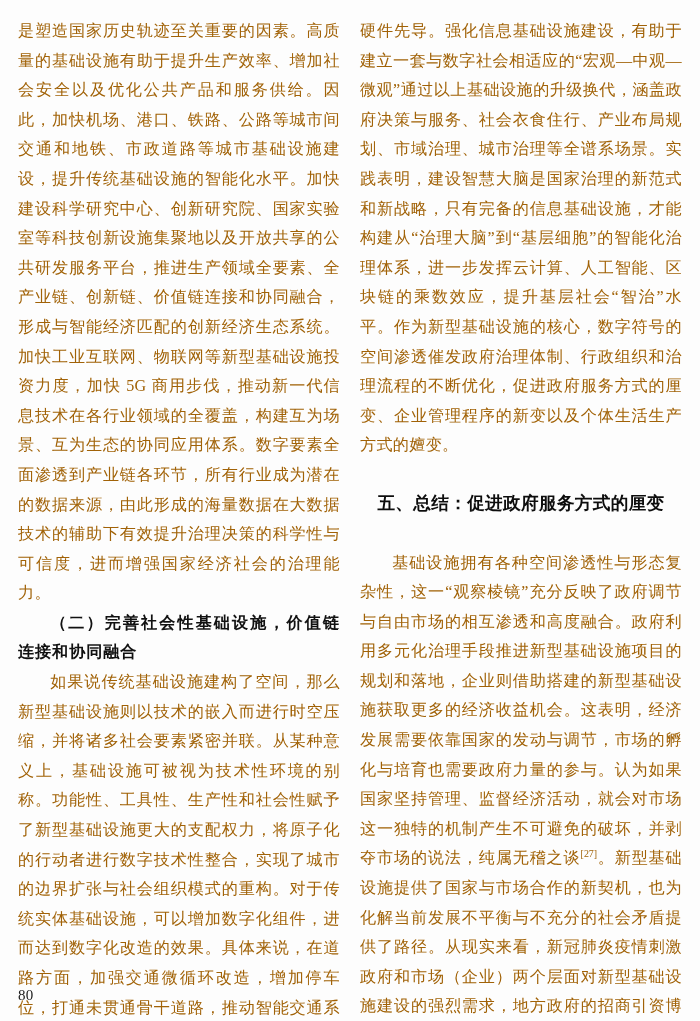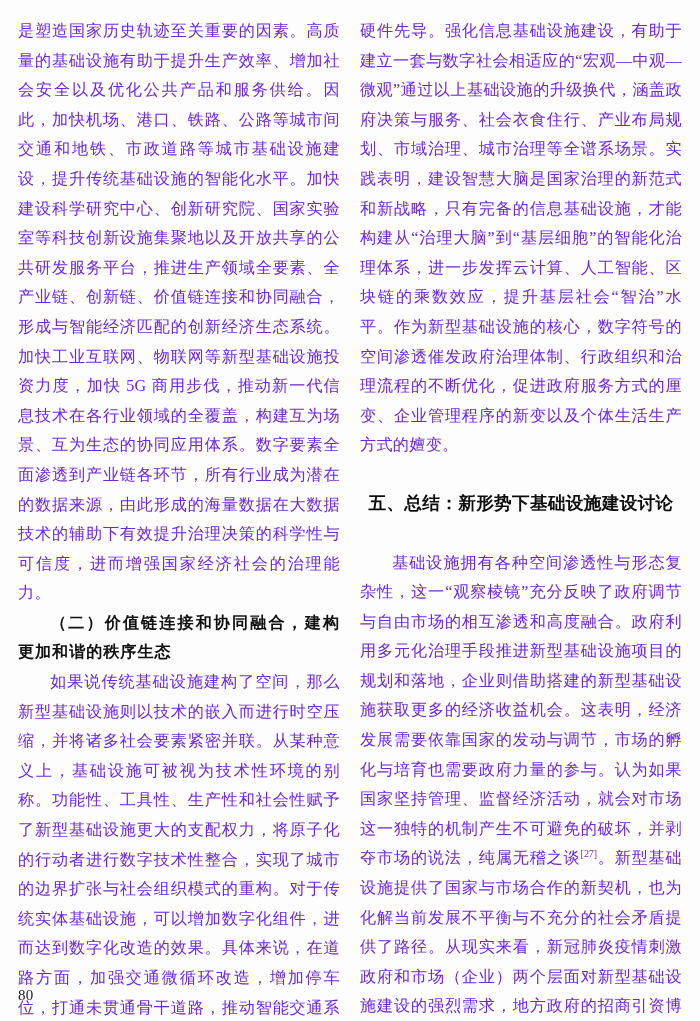--- a/index.html
+++ b/index.html
@@ -51,7 +51,7 @@
     text-indent: 2em;
     letter-spacing: 0.02em;
     font-weight: 400;
-    color: #6d28d9;
+    color: #a16207;
     word-break: break-all;
   }
   p.para.cont {

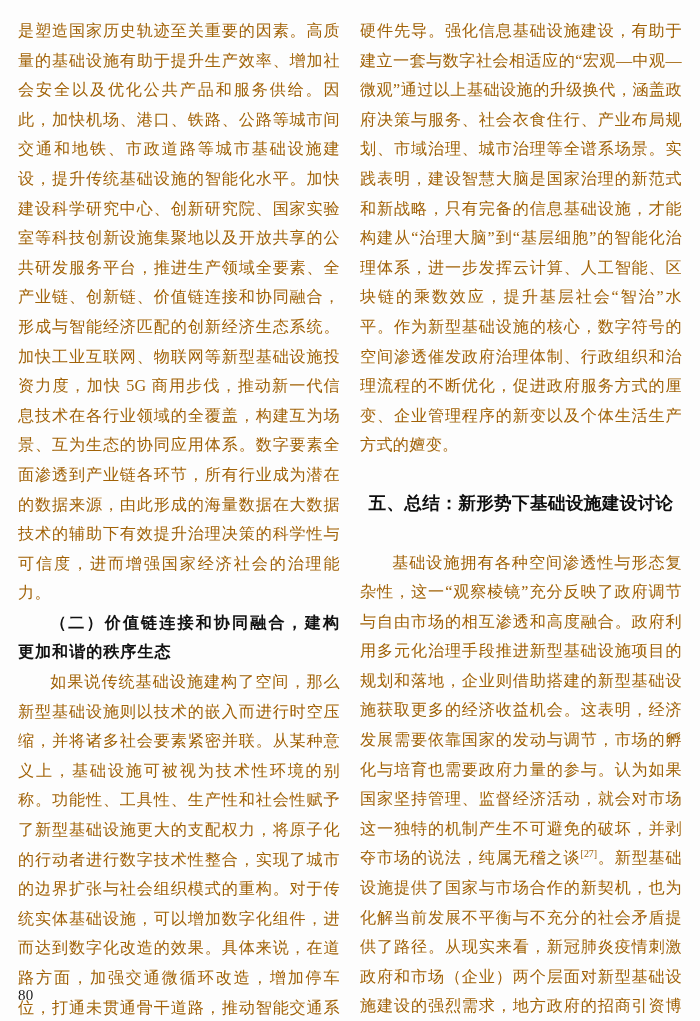--- a/index.html
+++ b/index.html
@@ -131,7 +131,7 @@
 
       <div class="spacer-lg"></div>
 
-      <p class="sectionhead">五、总结：新形势下基础设施建设讨论</p>
+      <p class="sectionhead">五、总结：促进政府服务方式的厘变</p>
 
       <div class="spacer-sm"></div>
 

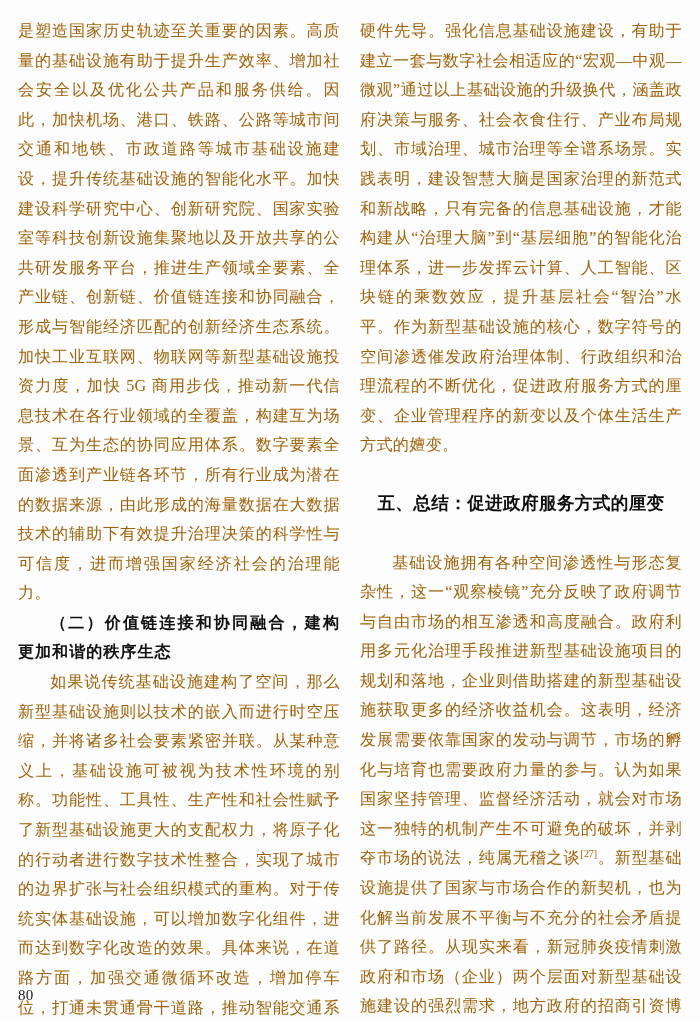--- a/index.html
+++ b/index.html
@@ -119,7 +119,7 @@
 
       <p class="para cont">是塑造国家历史轨迹至关重要的因素。高质量的基础设施有助于提升生产效率、增加社会安全以及优化公共产品和服务供给。因此，加快机场、港口、铁路、公路等城市间交通和地铁、市政道路等城市基础设施建设，提升传统基础设施的智能化水平。加快建设科学研究中心、创新研究院、国家实验室等科技创新设施集聚地以及开放共享的公共研发服务平台，推进生产领域全要素、全产业链、创新链、价值链连接和协同融合，形成与智能经济匹配的创新经济生态系统。加快工业互联网、物联网等新型基础设施投资力度，加快 5G 商用步伐，推动新一代信息技术在各行业领域的全覆盖，构建互为场景、互为生态的协同应用体系。数字要素全面渗透到产业链各环节，所有行业成为潜在的数据来源，由此形成的海量数据在大数据技术的辅助下有效提升治理决策的科学性与可信度，进而增强国家经济社会的治理能力。</p>
 
-      <p class="subhead">（二）价值链连接和协同融合，建构更加和谐的秩序生态</p>
+      <p class="subhead">（二）完善社会性基础设施，价值链连接和协同融合</p>
 
       <p class="para">如果说传统基础设施建构了空间，那么新型基础设施则以技术的嵌入而进行时空压缩，并将诸多社会要素紧密并联。从某种意义上，基础设施可被视为技术性环境的别称。功能性、工具性、生产性和社会性赋予了新型基础设施更大的支配权力，将原子化的行动者进行数字技术性整合，实现了城市的边界扩张与社会组织模式的重构。对于传统实体基础设施，可以增加数字化组件，进而达到数字化改造的效果。具体来说，在道路方面，加强交通微循环改造，增加停车位，打通未贯通骨干道路，推动智能交通系统城乡全覆盖，加快构建互联互通的路网体系；在水务方面，完成水厂数字化改造，完善城市污水处理厂；在电气方面，加快城市配电智能网建设，健全天然气管网；在文教卫生方面，完善卫生健康和体育设施，构建优质高效的医疗卫生服务体系，加快基层卫生机构设施建设，完善环卫设施，优化布局急救站、笼式足球场等健身场地，推进学前教育设施，新建、改扩建标准化幼儿园。通过以上基础设施的升级换代，全面强化社会性基础设施的供给质量，全面满足社会秩序韧性的需求。</p>
 

